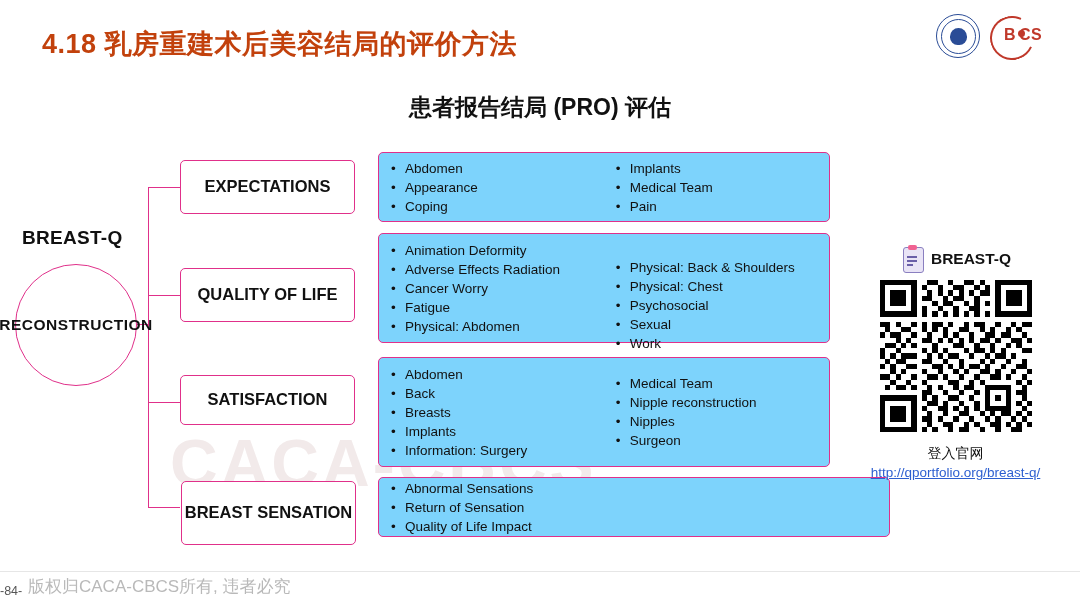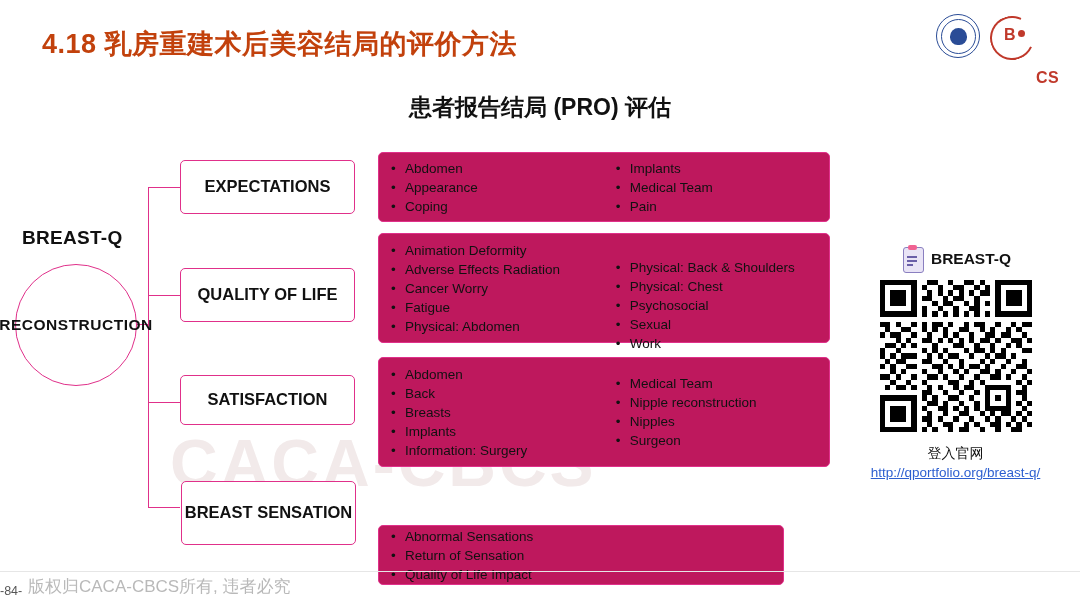--- a/index.html
+++ b/index.html
@@ -321,7 +321,7 @@
       <div class="ring"></div>
       <div class="txt">B</div>
       <div class="dot"></div>
-      <div class="txt" style="left:48px;margin-top:43px;">CS</div>
+      <div class="txt" style="left:31px;">CS</div>
     </div>
   </div>
 

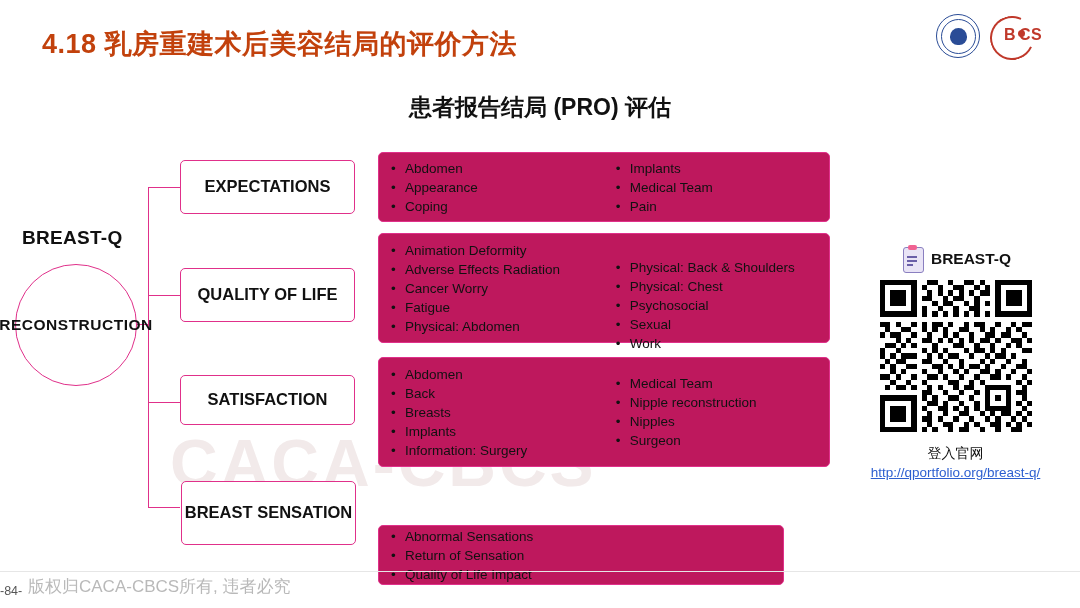--- a/index.html
+++ b/index.html
@@ -173,7 +173,7 @@
     border: 1.3px solid #e0308a;
     border-radius: 5px;
     box-sizing: border-box;
-    background: #be185d;
+    background: #7dd3fc;
     padding: 8px 10px 8px 12px;
     display: flex;
     gap: 8px;

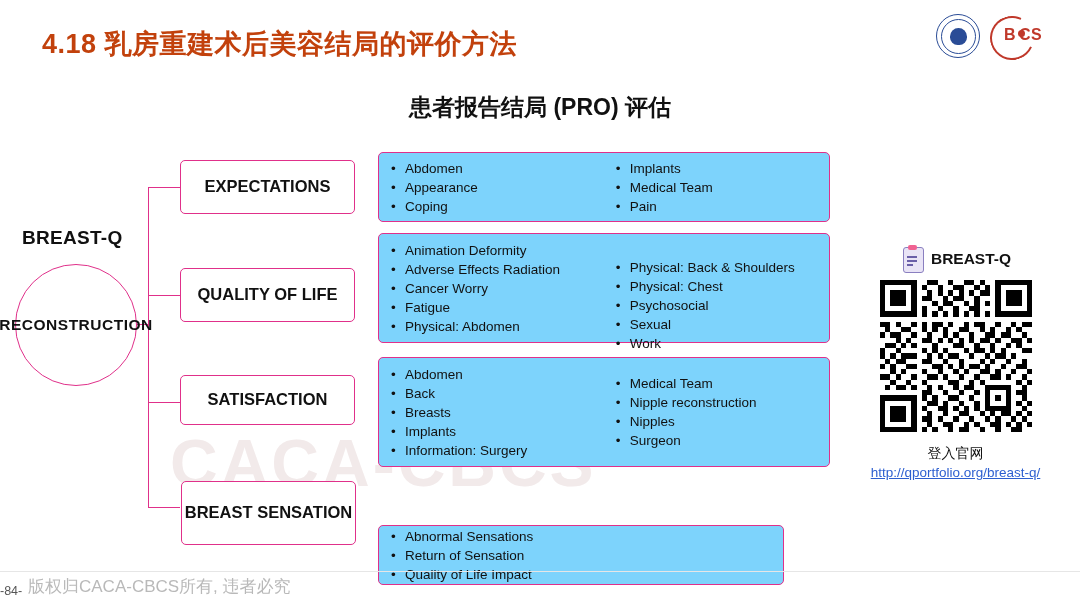--- a/index.html
+++ b/index.html
@@ -390,7 +390,7 @@
     </div>
 
     <div class="cat-box" style="left:181px; top:481px; width:175px; height:64px;">BREAST SENSATION</div>
-    <div class="detail-box" style="left:378px; top:477px; width:406px; height:60px;margin-top:48px;">
+    <div class="detail-box" style="left:378px; top:477px; width:512px; height:60px;">
       <div class="detail-col" style="width:224px;">
         <div class="bullet-item">Abnormal Sensations</div>
         <div class="bullet-item">Return of Sensation</div>

